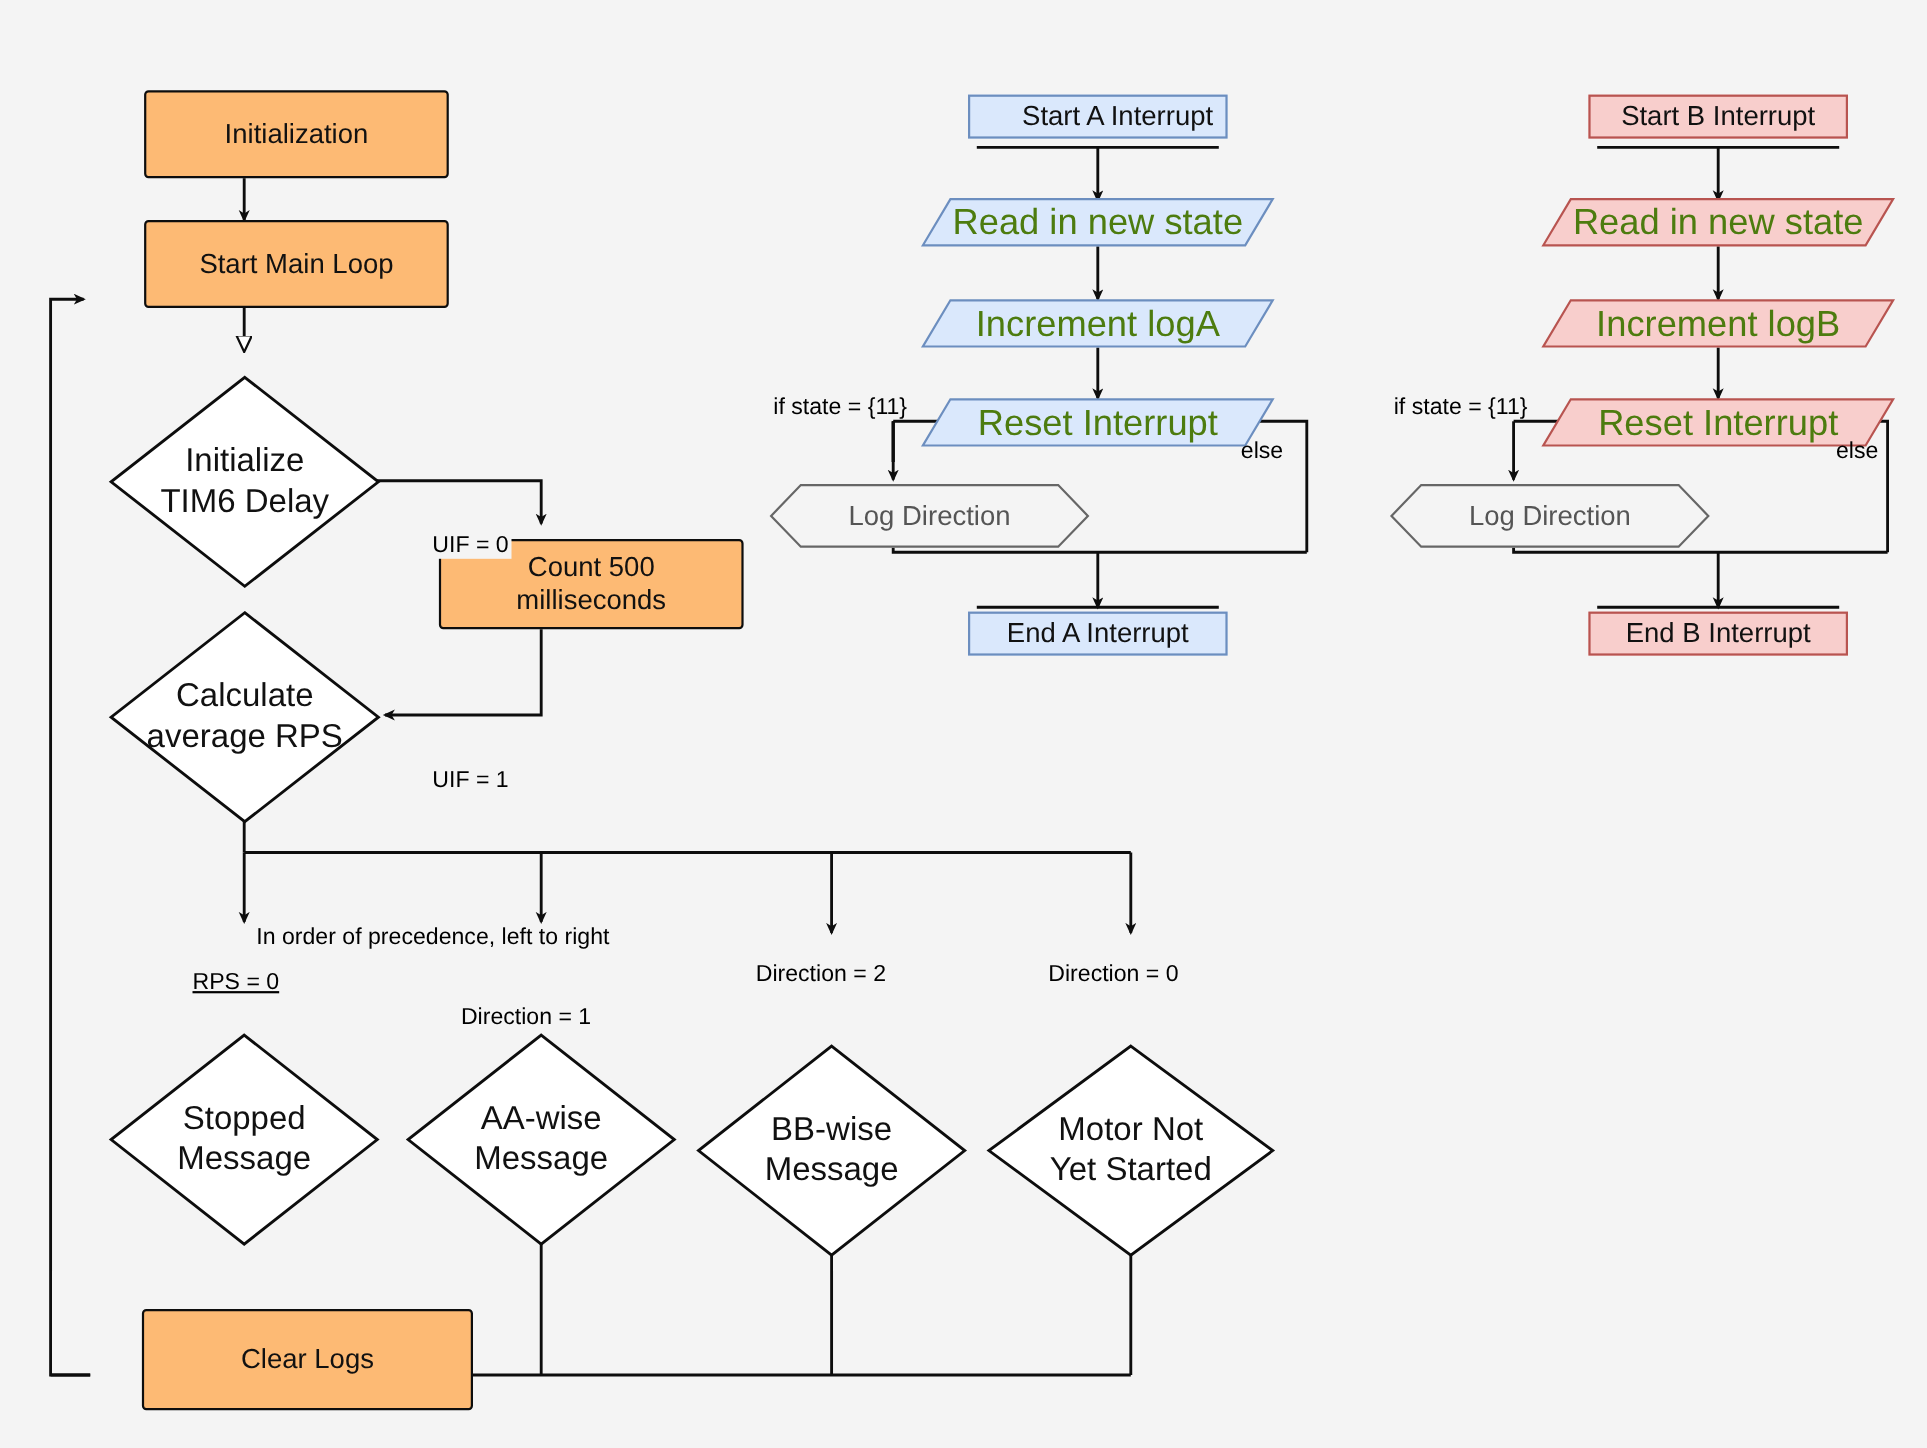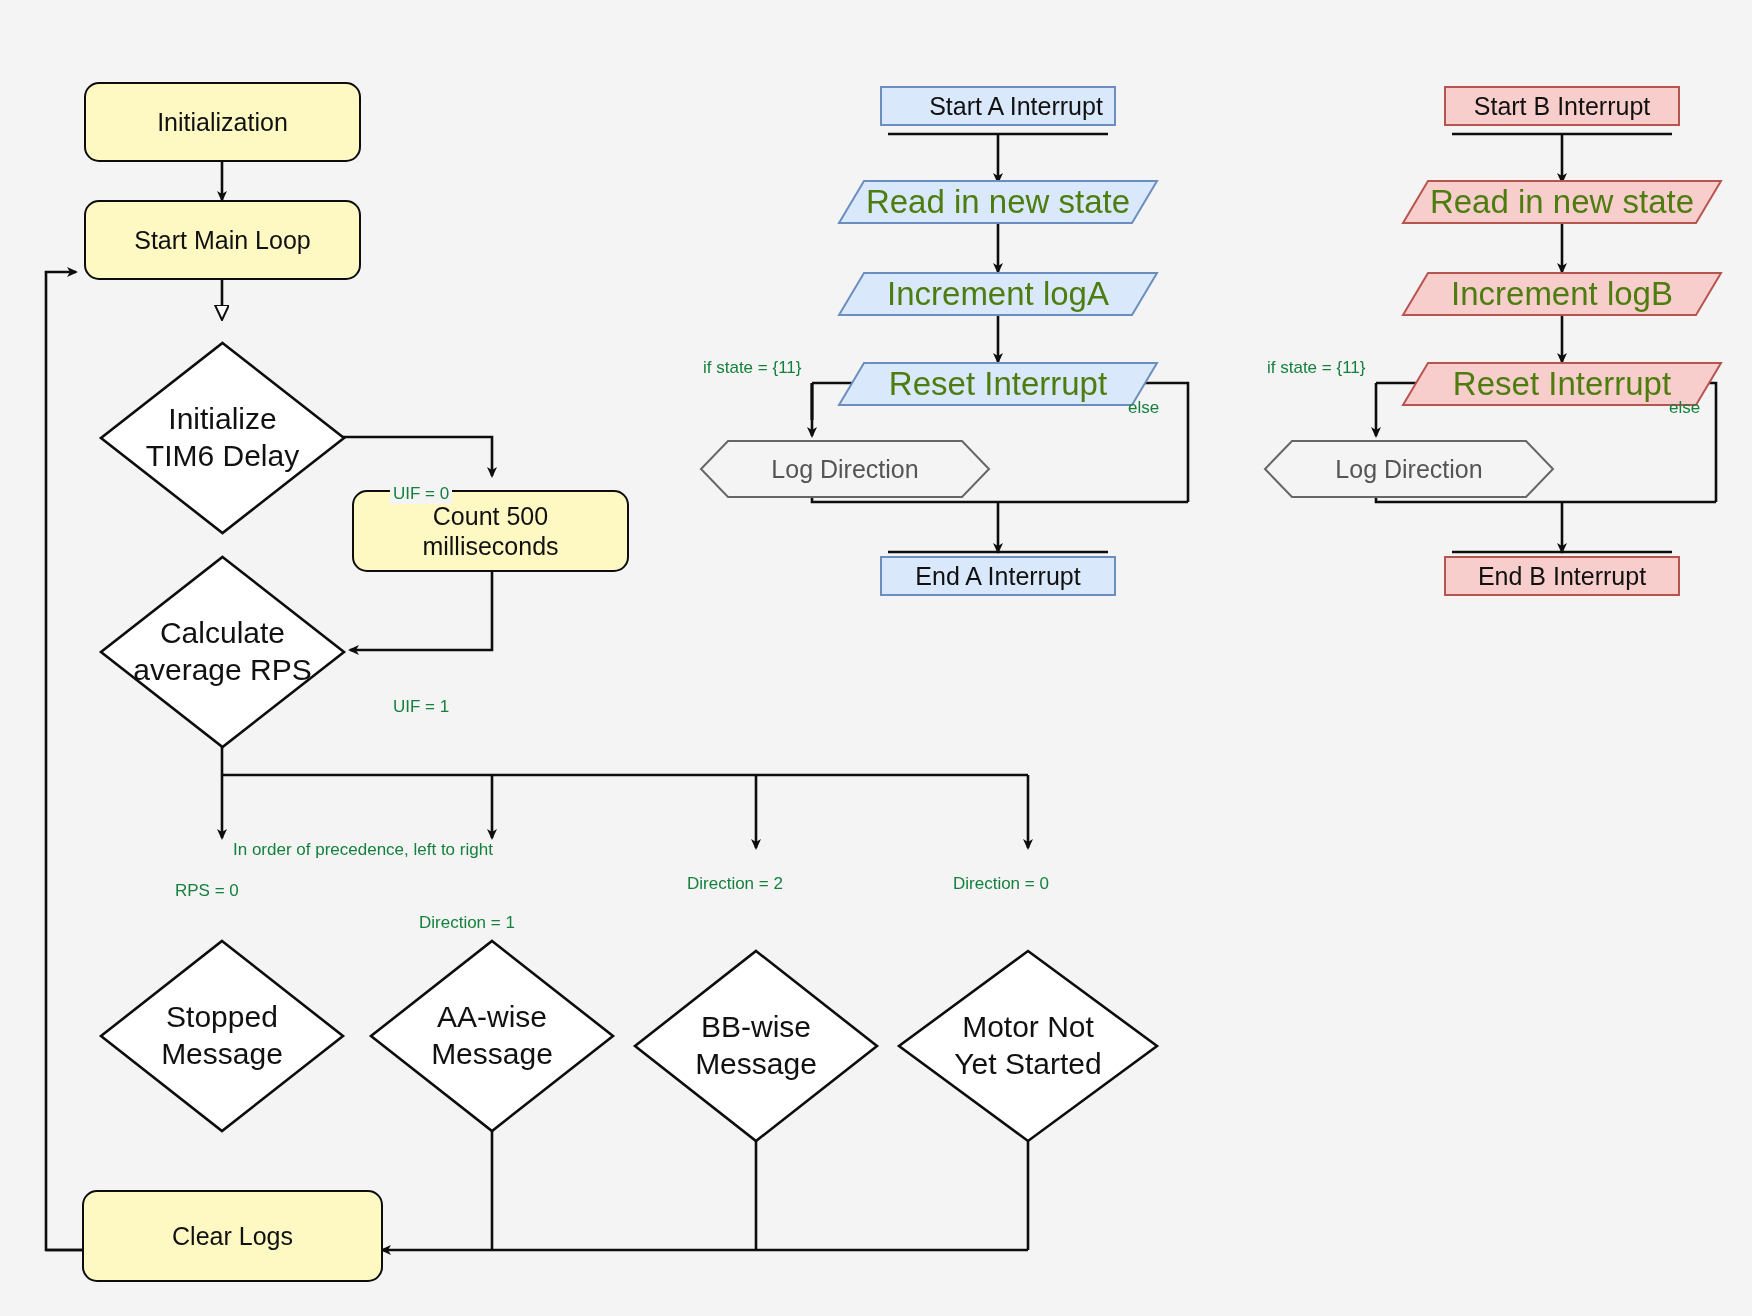--- a/index.html
+++ b/index.html
@@ -42,10 +42,11 @@
 
   
   .rrect {
-    background: #fef9c3;
+    background: #fdba74;
     border: 2.4px solid #0d0d0d;
-    border-radius: 15px;
+    border-radius: 4px;
     font-size: 25px;
+    margin-left: 47px;
   }
 
   

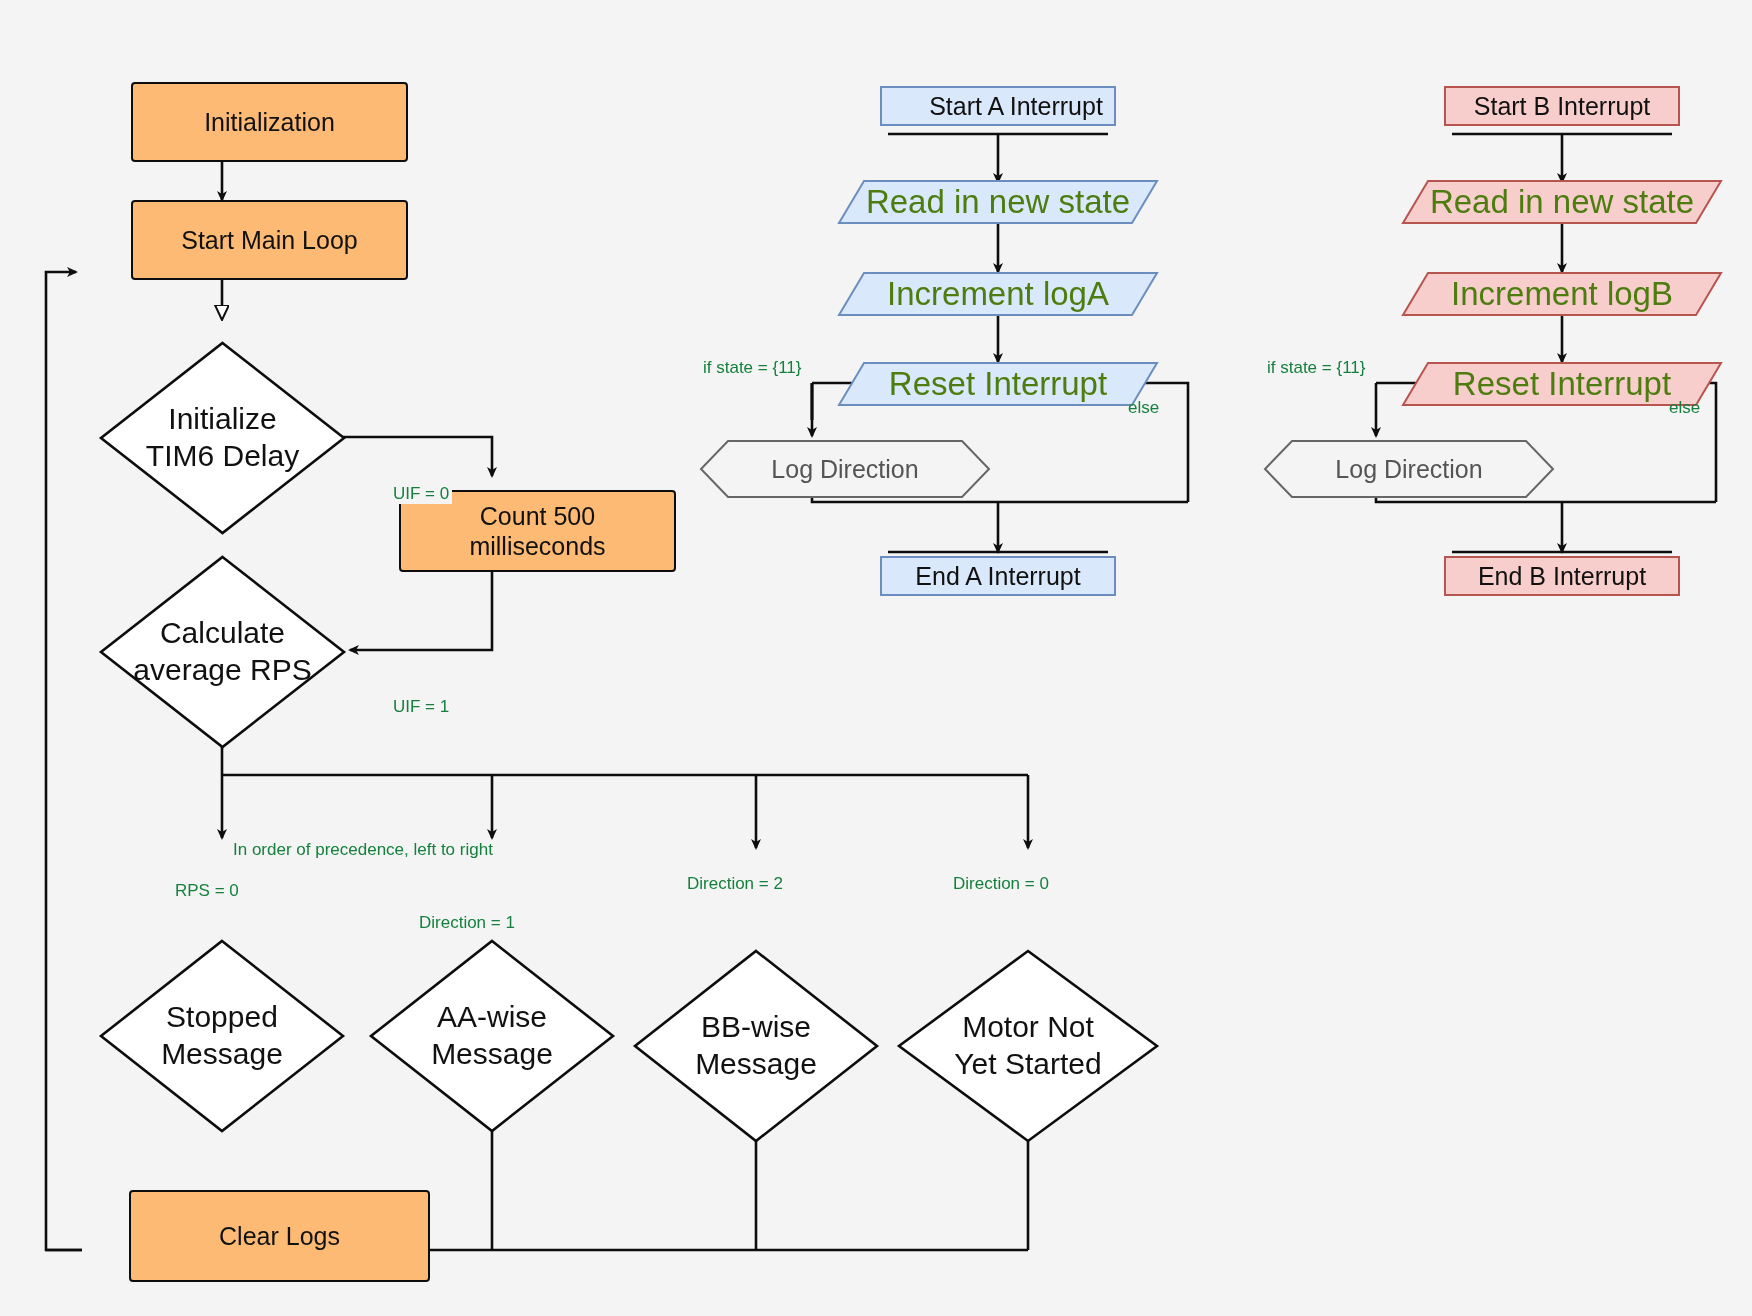--- a/index.html
+++ b/index.html
@@ -115,8 +115,8 @@
   
   .elabel {
     position: absolute;
-    font-size: 17px;
-    color: #15803d;
+    font-size: 21px;
+    color: #000000;
     background: #f4f4f4;
     padding: 0 3px;
     white-space: nowrap;

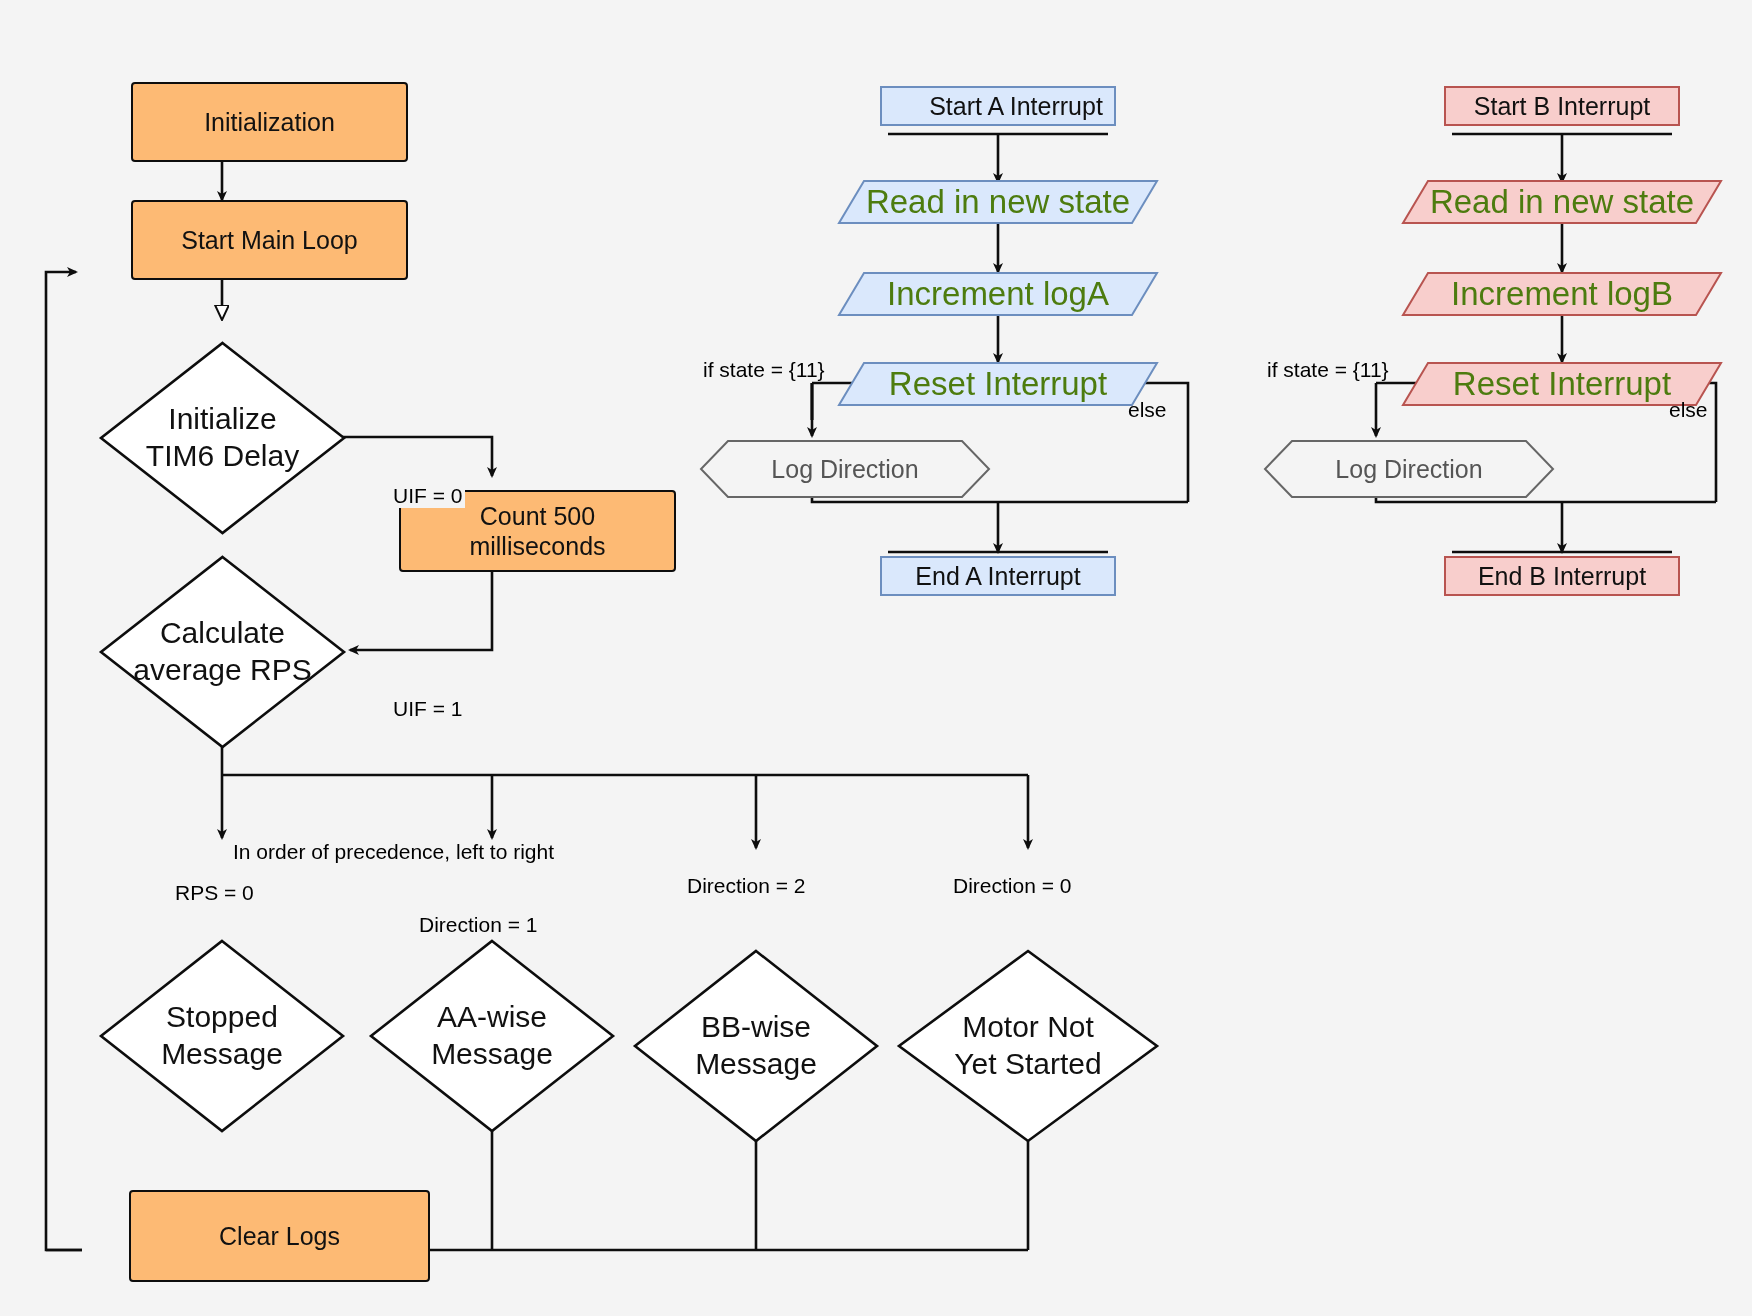--- a/index.html
+++ b/index.html
@@ -228,7 +228,7 @@
   <div class="elabel" style="left:390px; top:697px;">UIF = 1</div>
   <div class="elabel nobg" style="left:230px; top:827px;margin-top:13px;">In order of precedence, left to right</div>
 
-  <div class="elabel" style="left:172px; top:881px;">RPS = 0</div>
+  <div class="elabel" style="left:172px; top:881px;text-decoration:underline;">RPS = 0</div>
   <div class="elabel" style="left:416px; top:877px;margin-top:36px;">Direction = 1</div>
   <div class="elabel" style="left:684px; top:874px;">Direction = 2</div>
   <div class="elabel" style="left:950px; top:874px;">Direction = 0</div>

